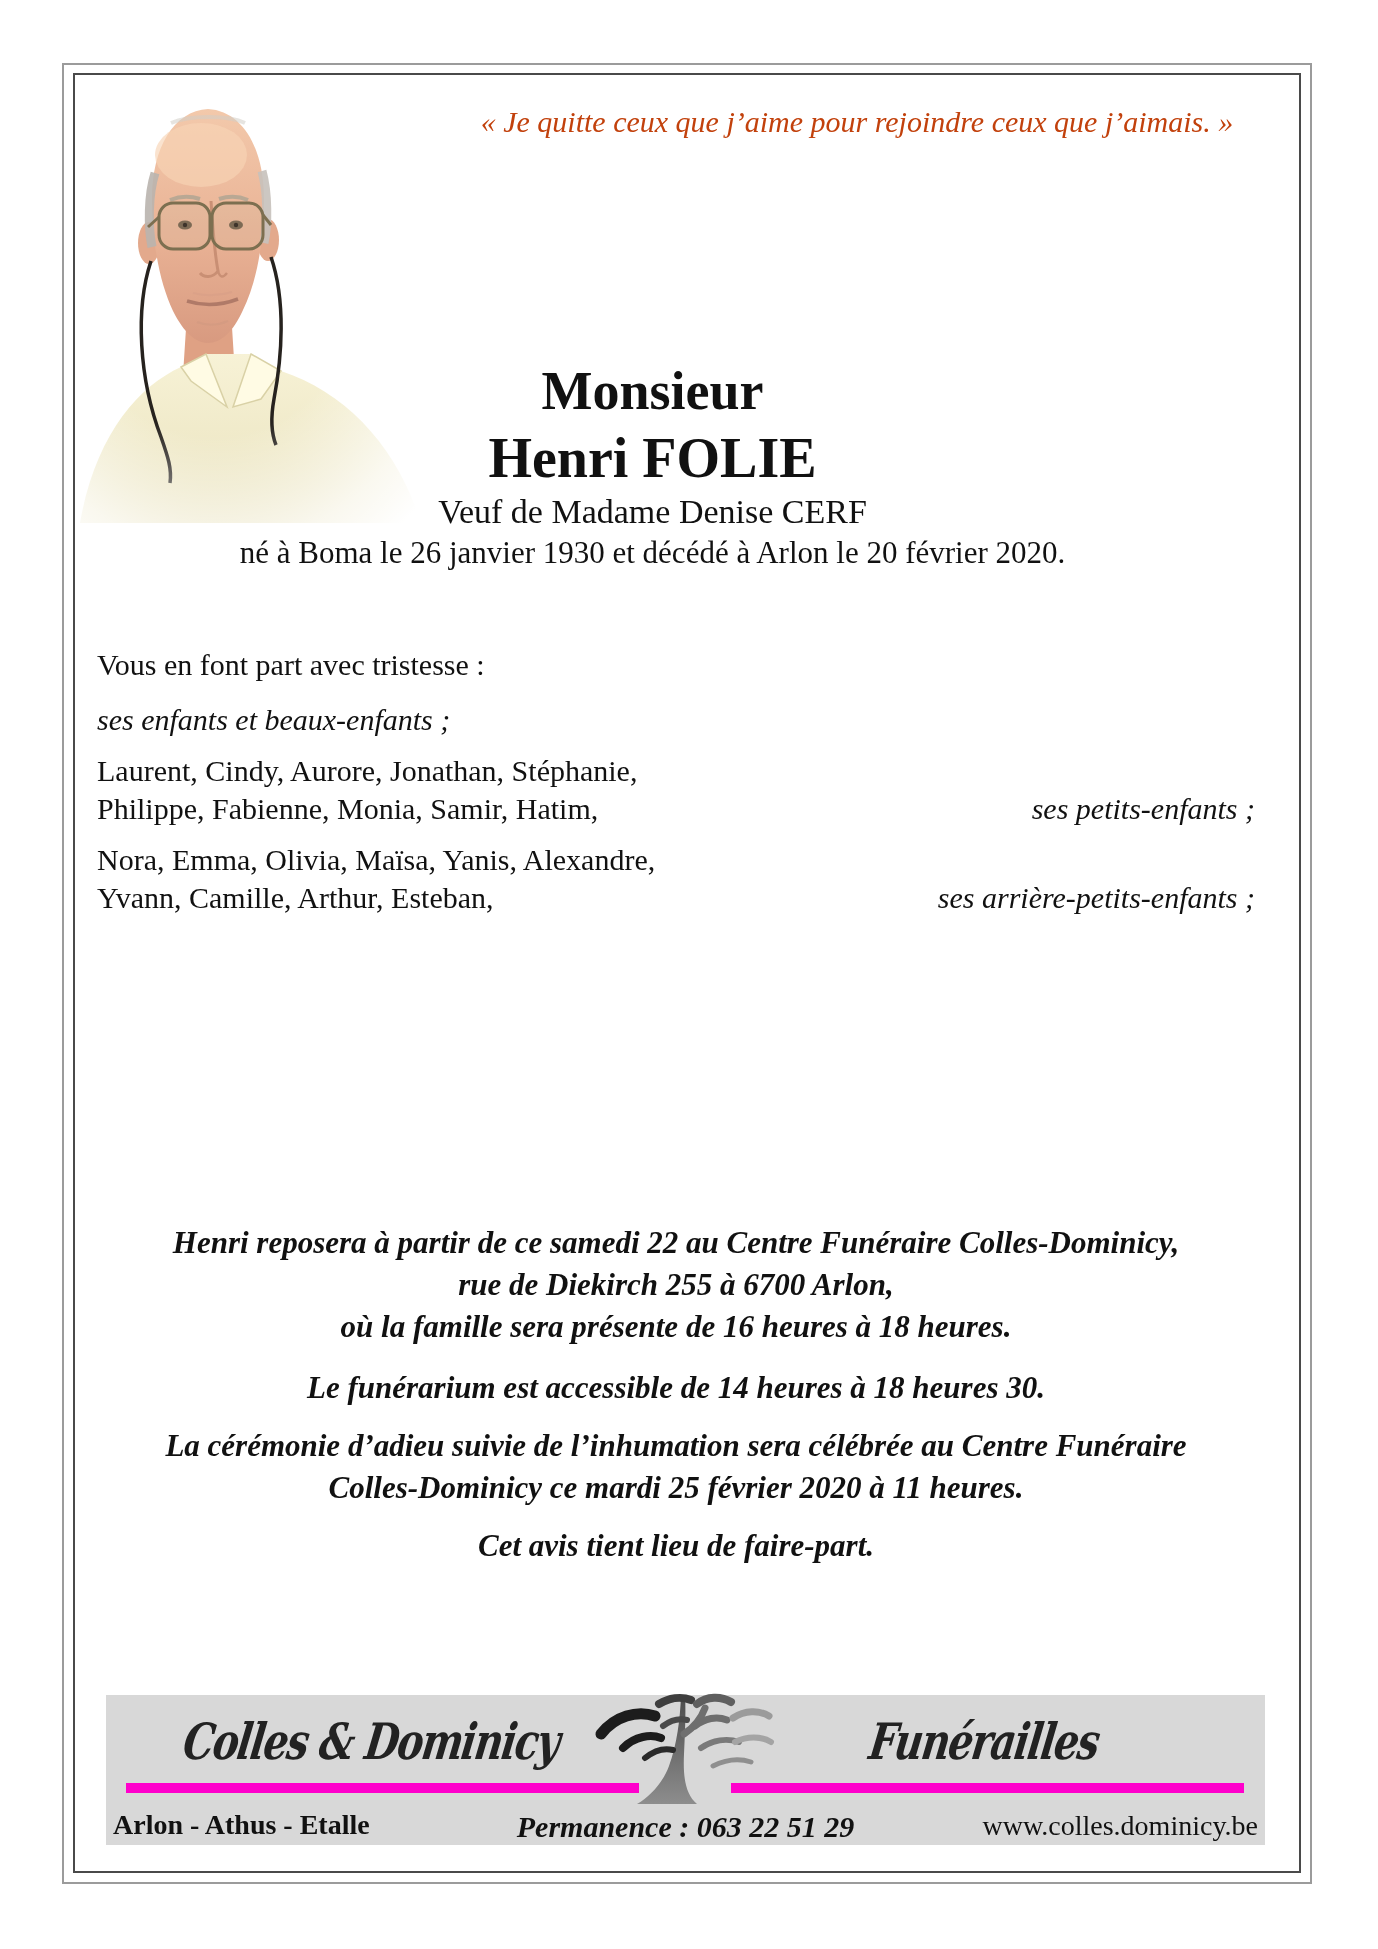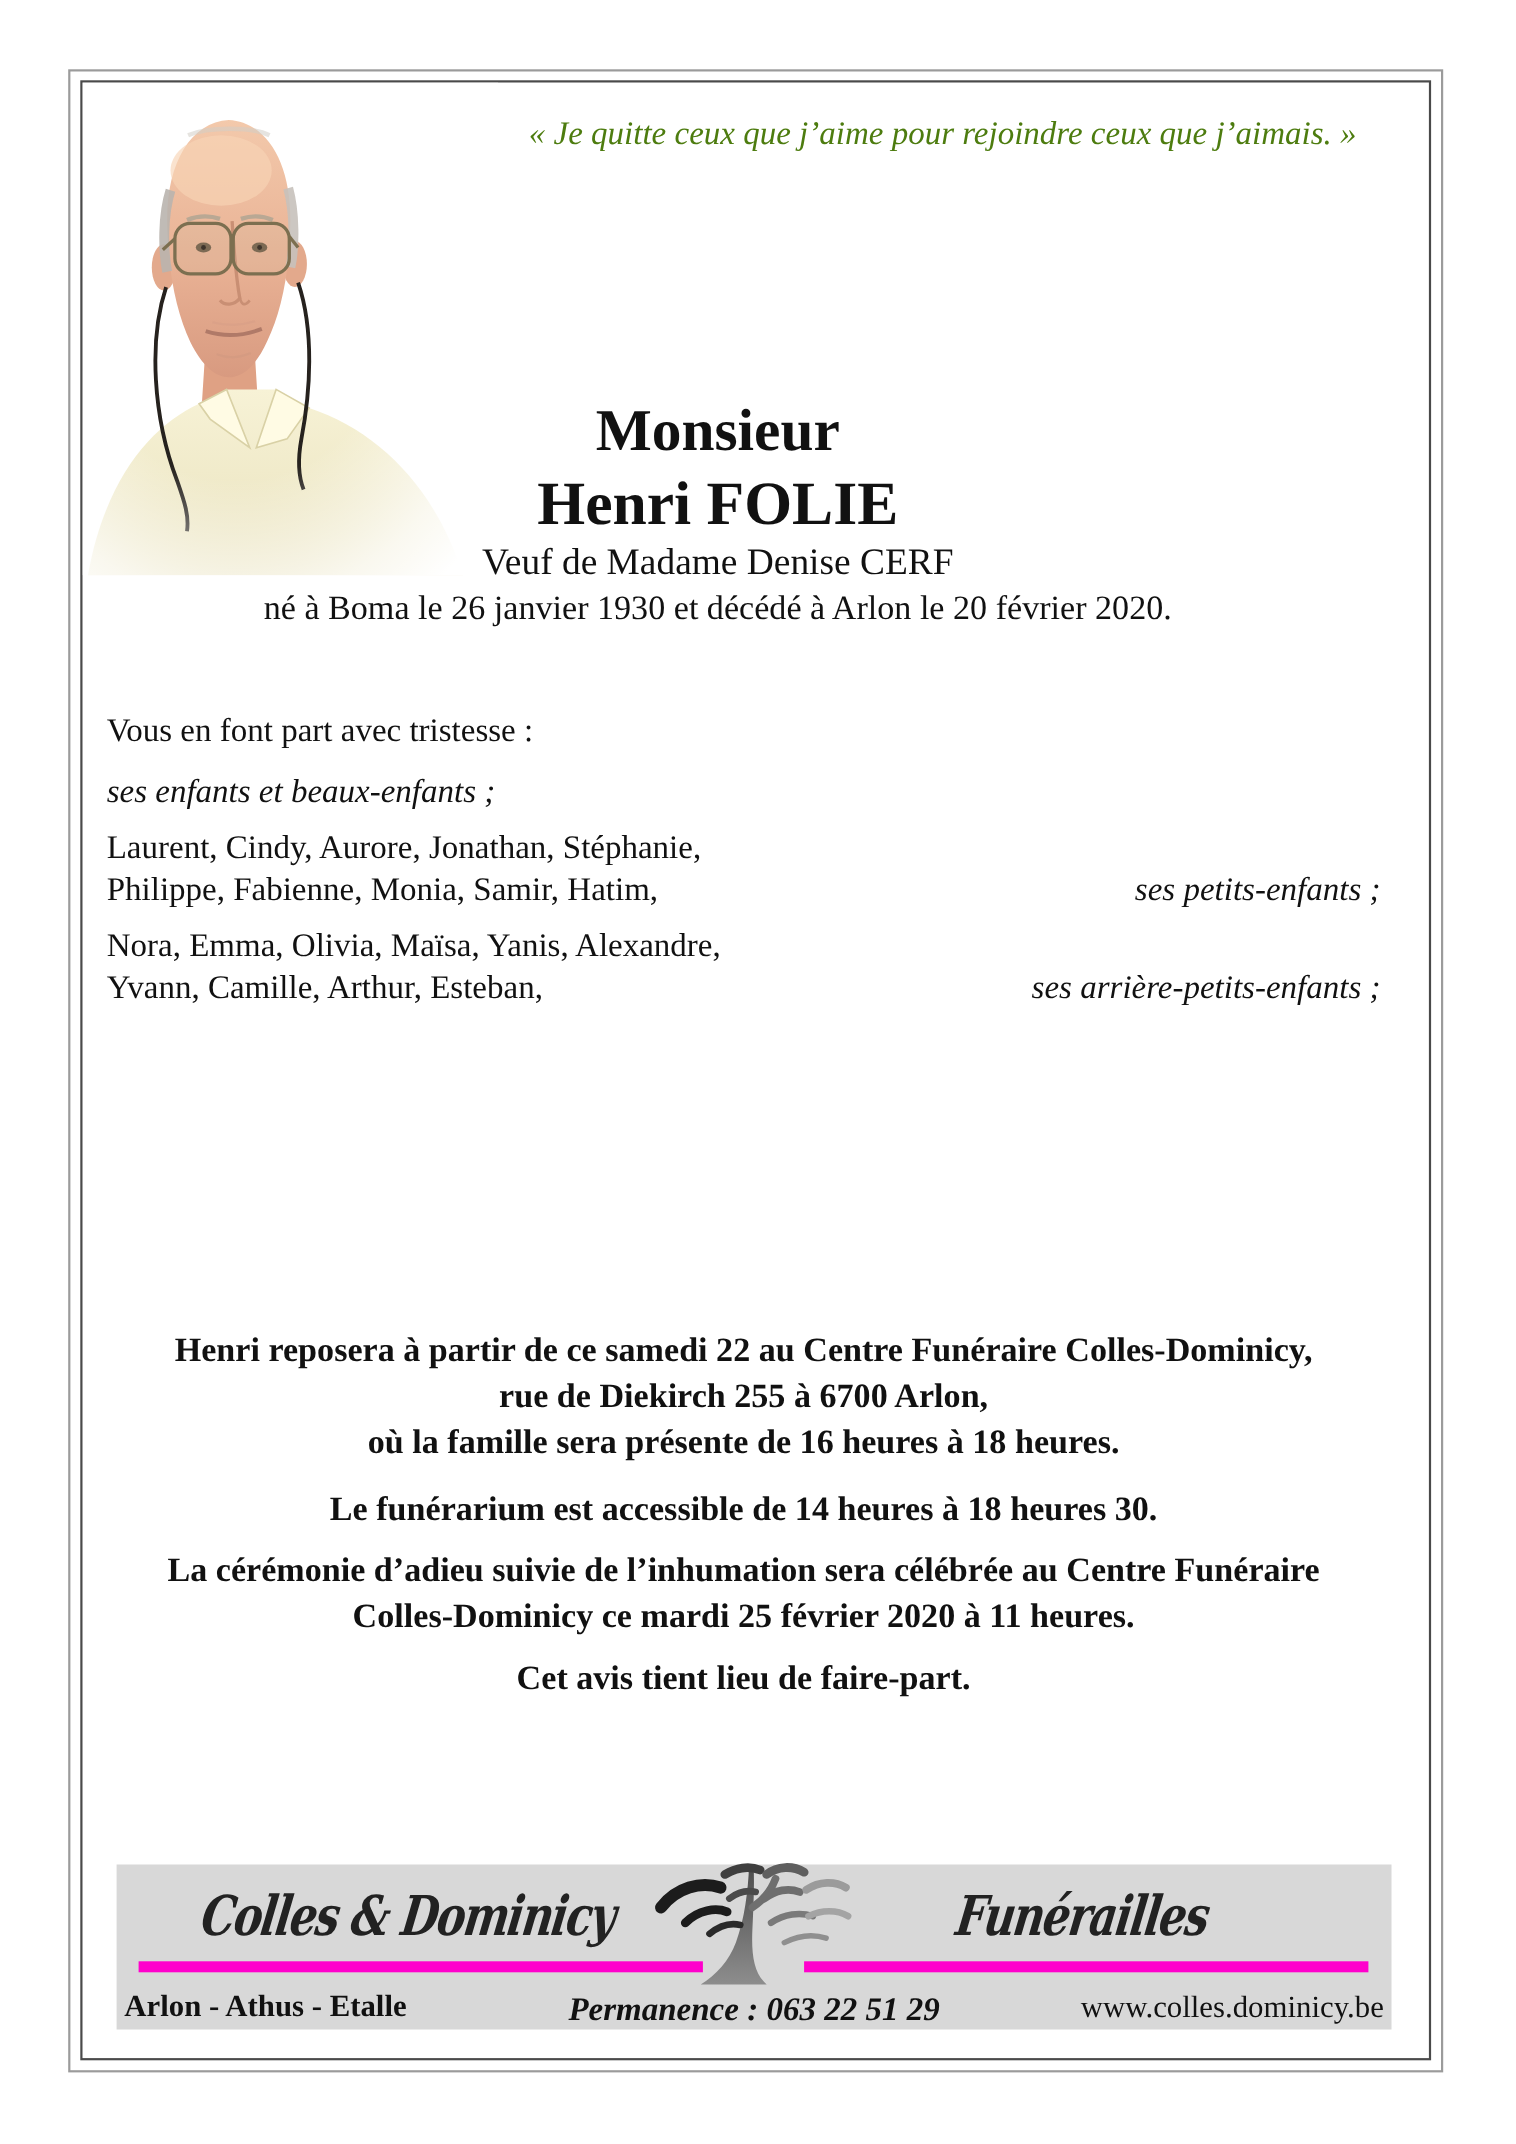--- a/index.html
+++ b/index.html
@@ -14,7 +14,7 @@
   .photo{position:absolute;left:0;top:0;width:378px;height:448px;}
 
   .quote{position:absolute;left:348px;right:8px;top:28px;text-align:center;
-       font-style:italic;font-size:30px;line-height:38px;color:#4d7c0f;}
+       font-style:italic;font-size:30px;line-height:38px;color:#c2410c;}
 
   .title-block{position:absolute;left:0;width:1155px;top:282px;text-align:center;}
   .t-prefix{font-weight:bold;font-size:54px;line-height:68px;}

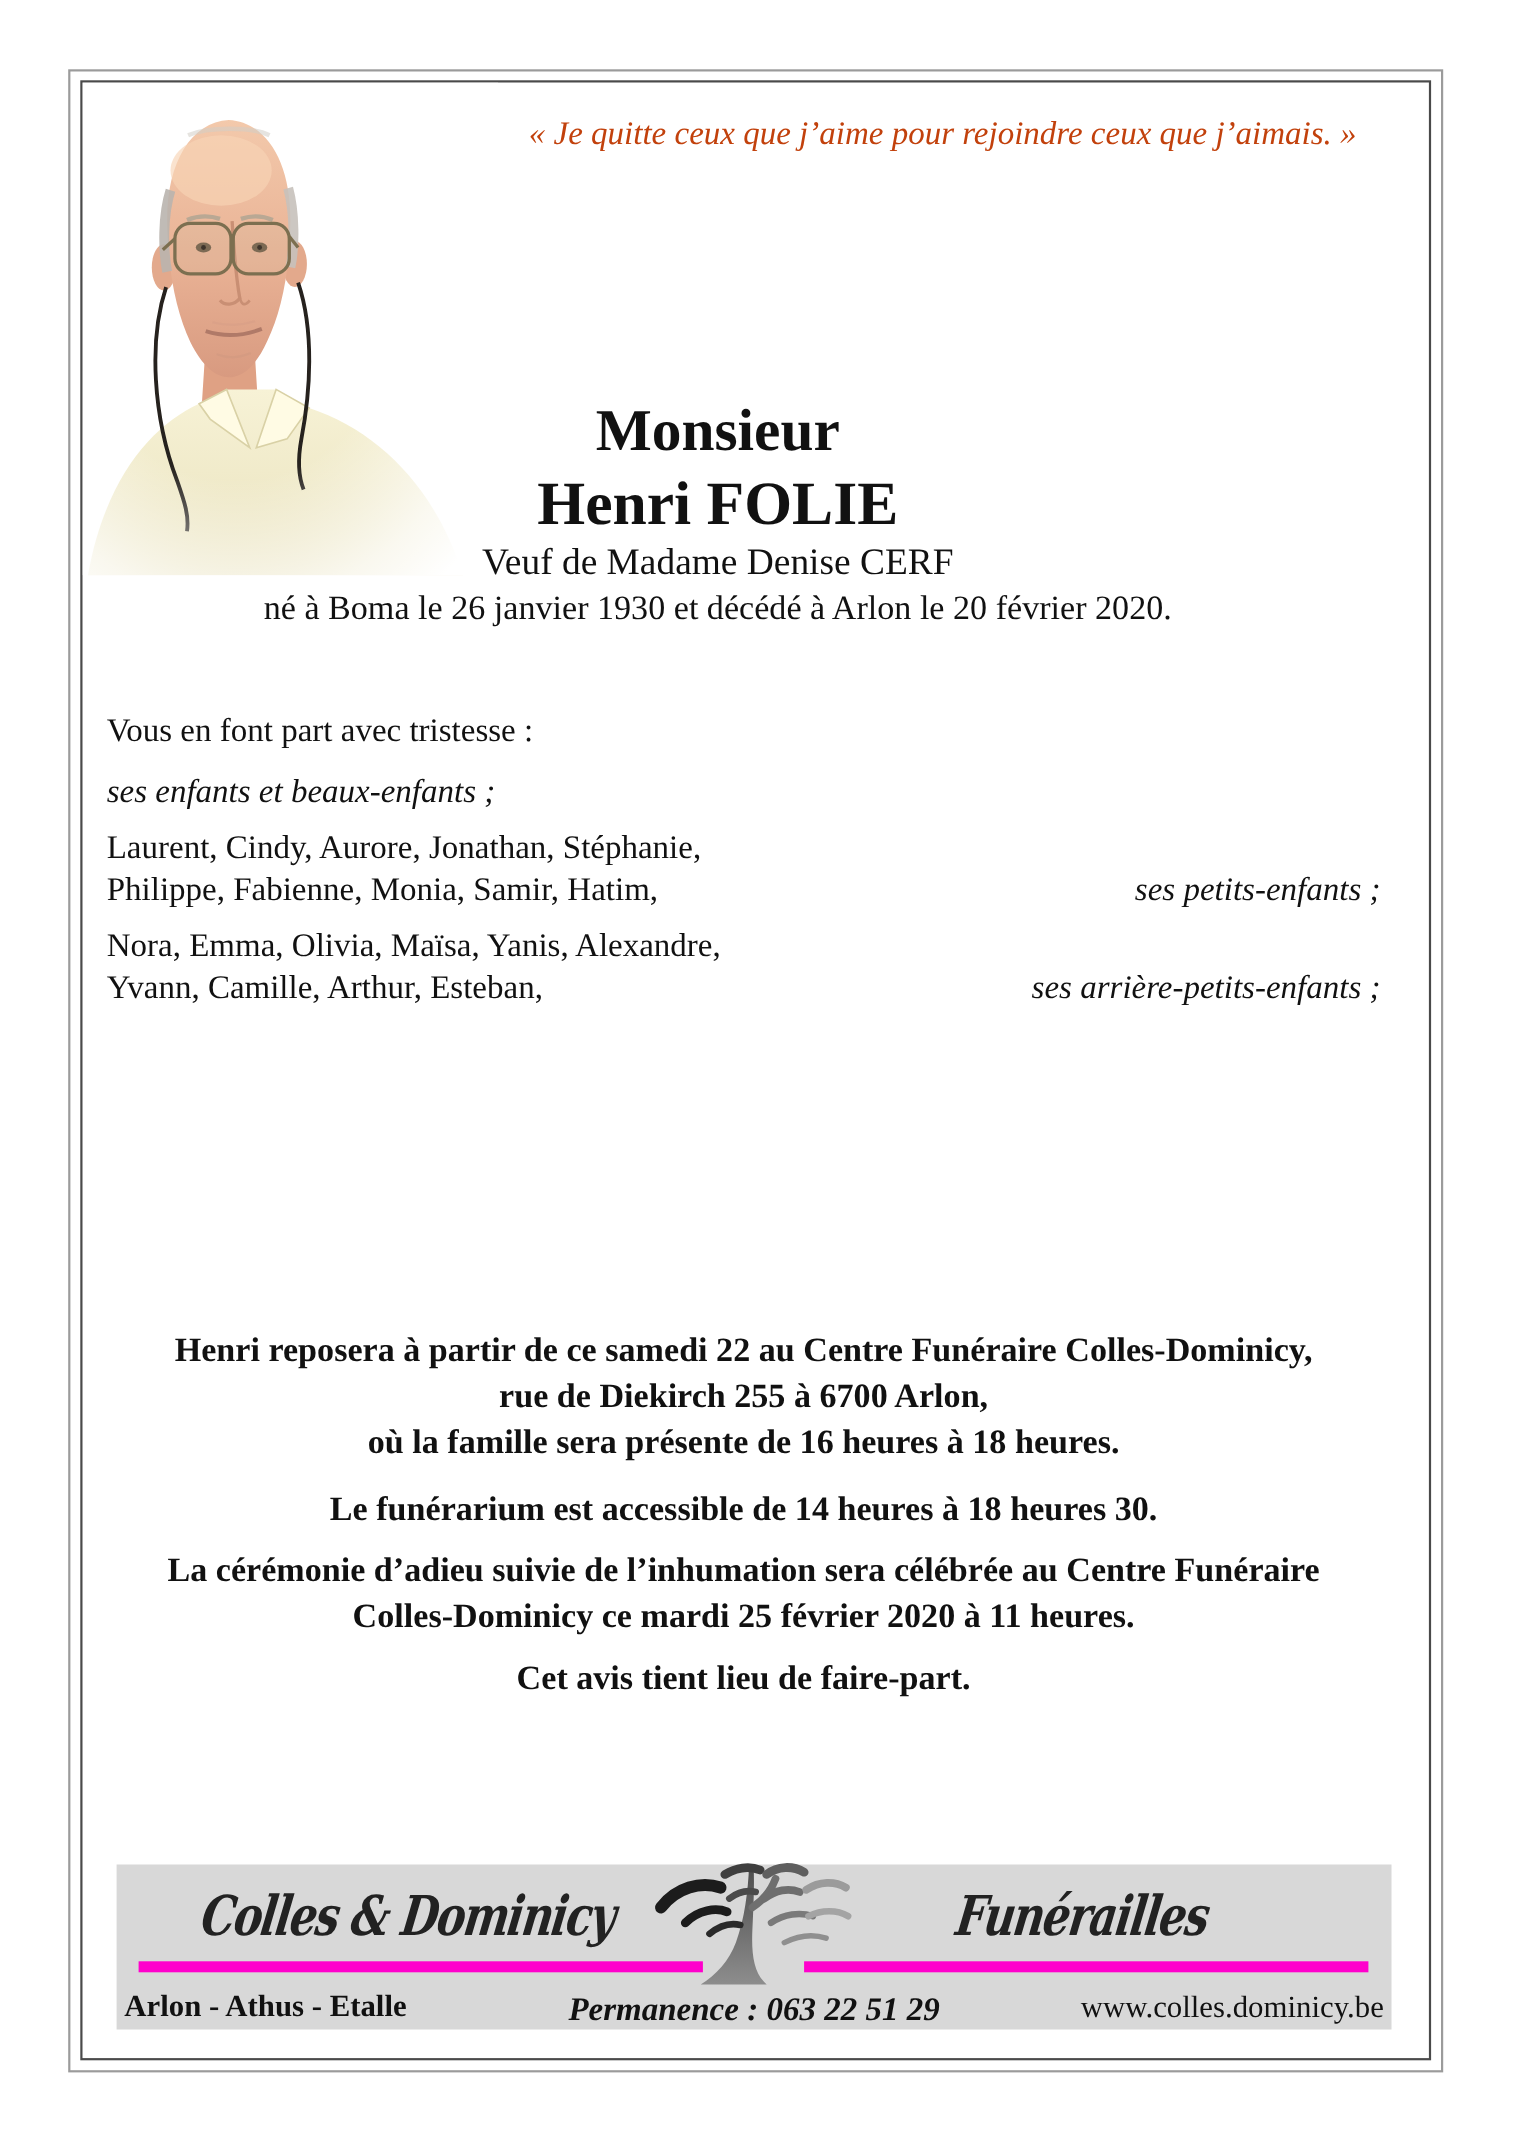--- a/index.html
+++ b/index.html
@@ -33,7 +33,7 @@
 
   .notices{position:absolute;left:22px;right:44px;top:1131px;text-align:center;
        font-weight:bold;font-size:31px;line-height:42px;}
-  .notices p{margin:0;}
+  .notices p{margin:16px;font-style:italic;}
   .p-repose{margin-bottom:19px !important;}
   .p-funerarium{margin-bottom:13px !important;}
   .p-ceremony{margin-bottom:14px !important;}

